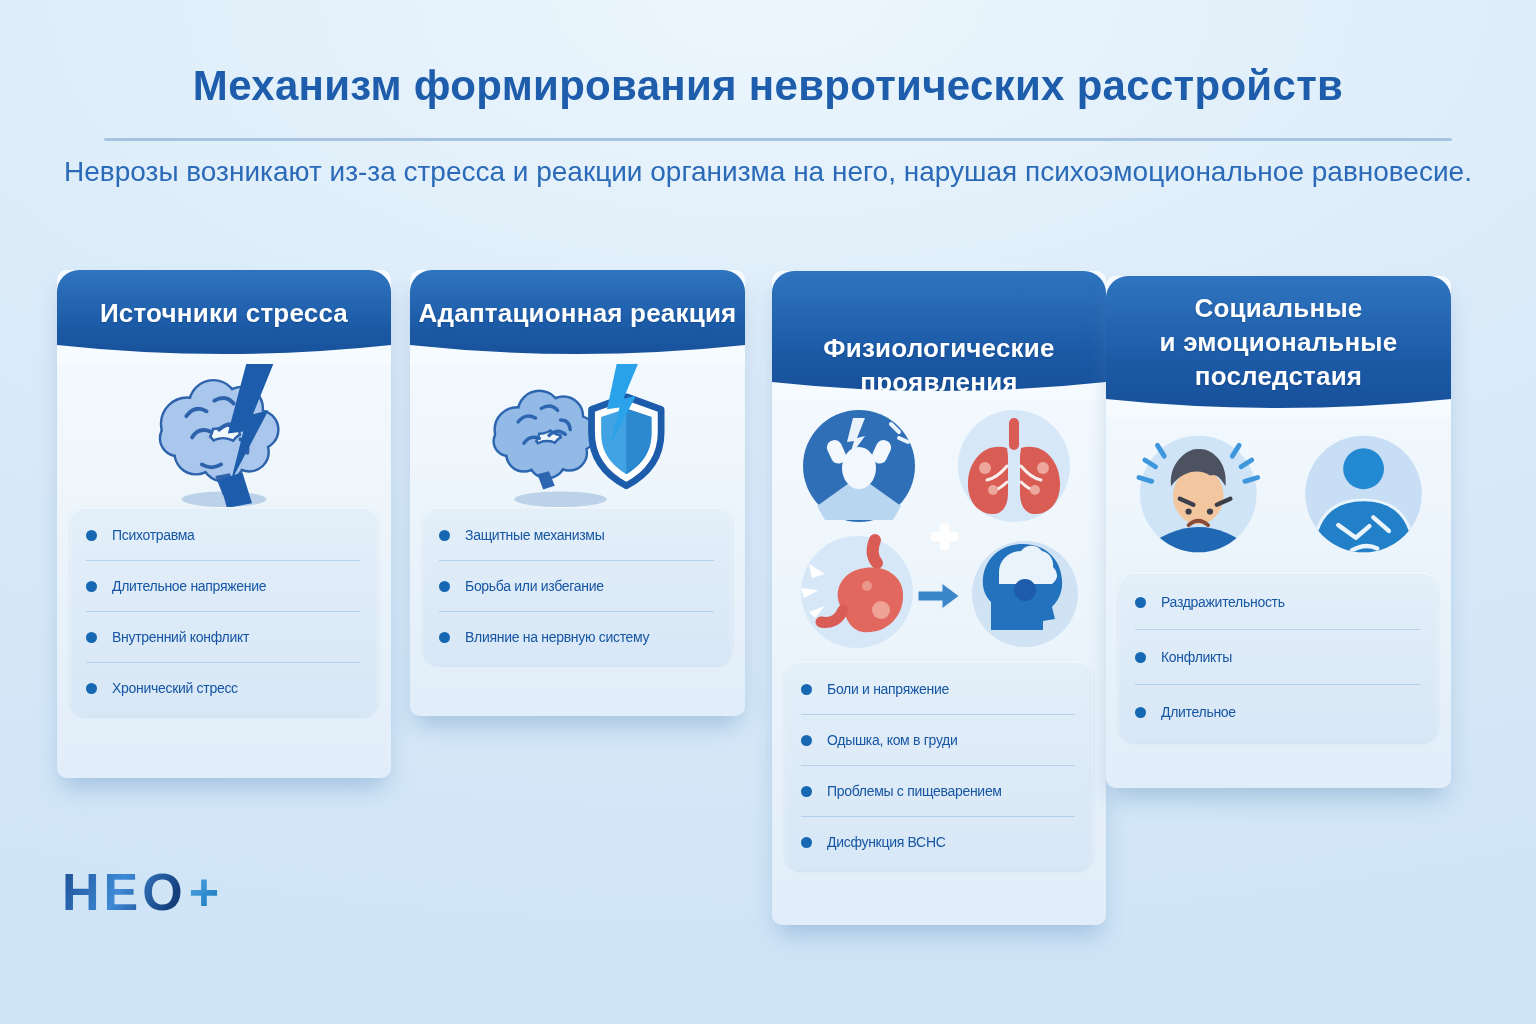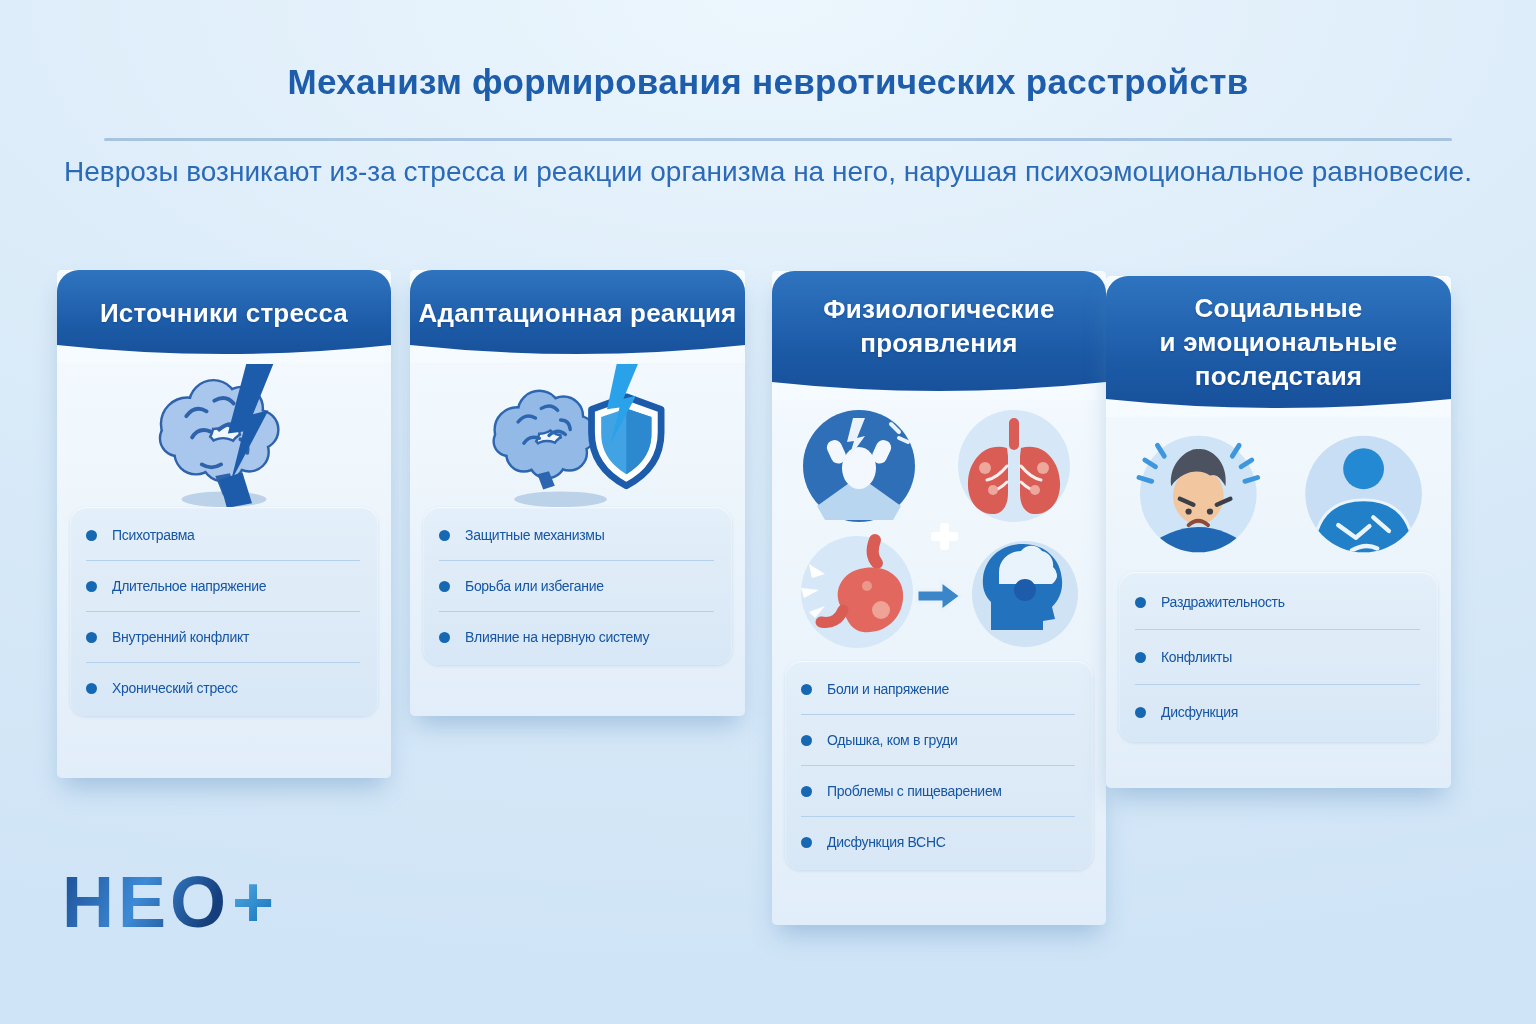--- a/index.html
+++ b/index.html
@@ -12,7 +12,7 @@
   
   .main-title{
     position:absolute;top:62px;left:0;width:100%;margin:0;
-    text-align:center;font-size:35px;font-weight:bold;letter-spacing:.3px;
+    text-align:center;font-size:42px;font-weight:bold;letter-spacing:.3px;
     color:#1d5dab;
   }
   .title-divider{

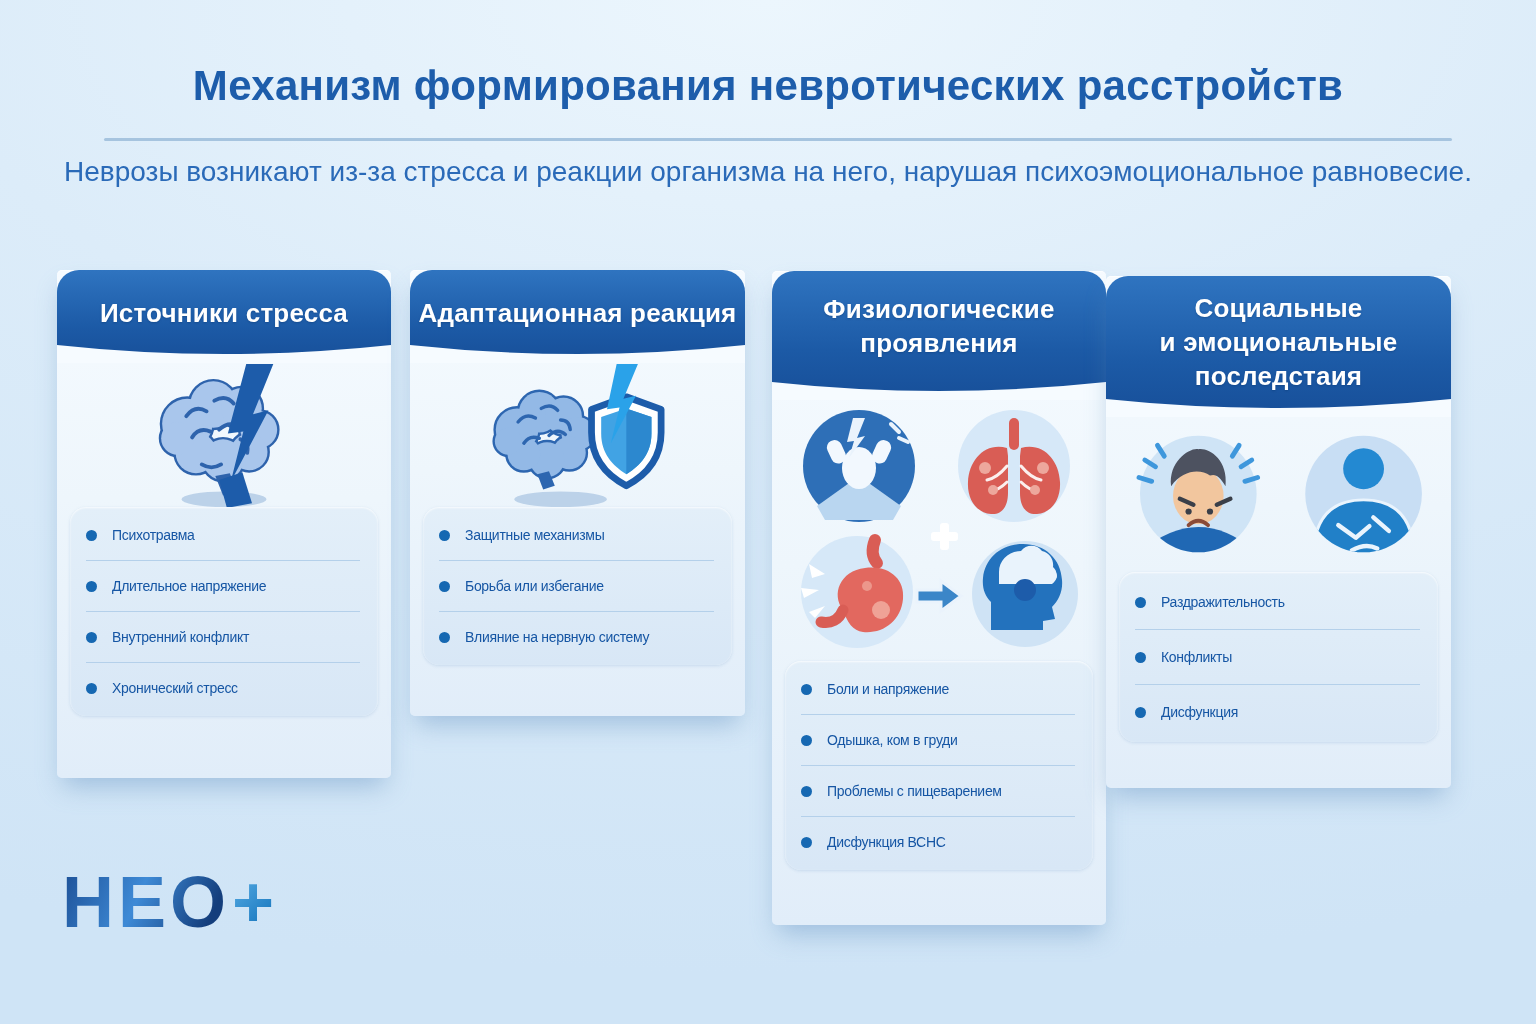--- a/index.html
+++ b/index.html
@@ -25,7 +25,7 @@
   }
   
   .card{
-    position:absolute;border-radius:5px;
+    position:absolute;border-radius:10px;
     background:linear-gradient(180deg,#f6fbff 0%,#eef6fc 45%,#e1edf9 100%);
     box-shadow:0 14px 24px -6px rgba(96,142,190,.45), inset 0 1px 0 rgba(255,255,255,.65);
   }

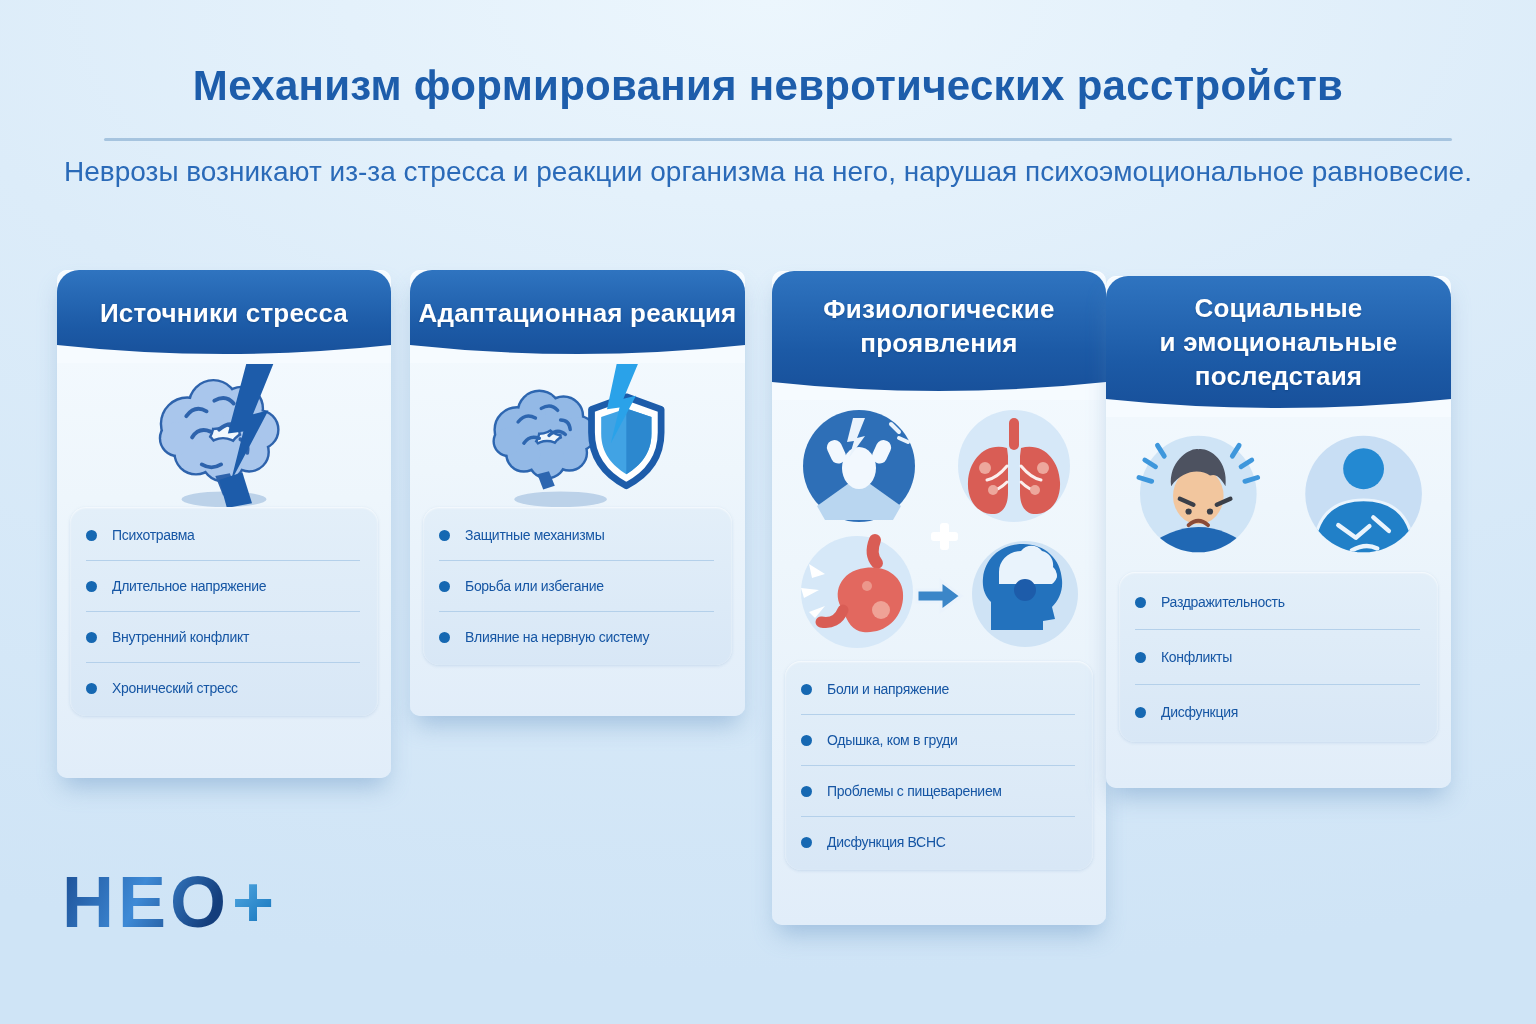--- a/index.html
+++ b/index.html
@@ -41,7 +41,7 @@
     box-sizing:border-box;
   }
   .c1 .card-header,.c2 .card-header{height:92px;padding-top:26px;}
-  .c3 .card-header{height:128px;padding-top:21px;}
+  .c3 .card-header{height:128px;padding-top:21px;justify-content:flex-end;}
   .c4 .card-header{height:140px;padding-top:15px;}
   .tline{
     display:block;text-align:center;color:#ffffff;font-weight:bold;

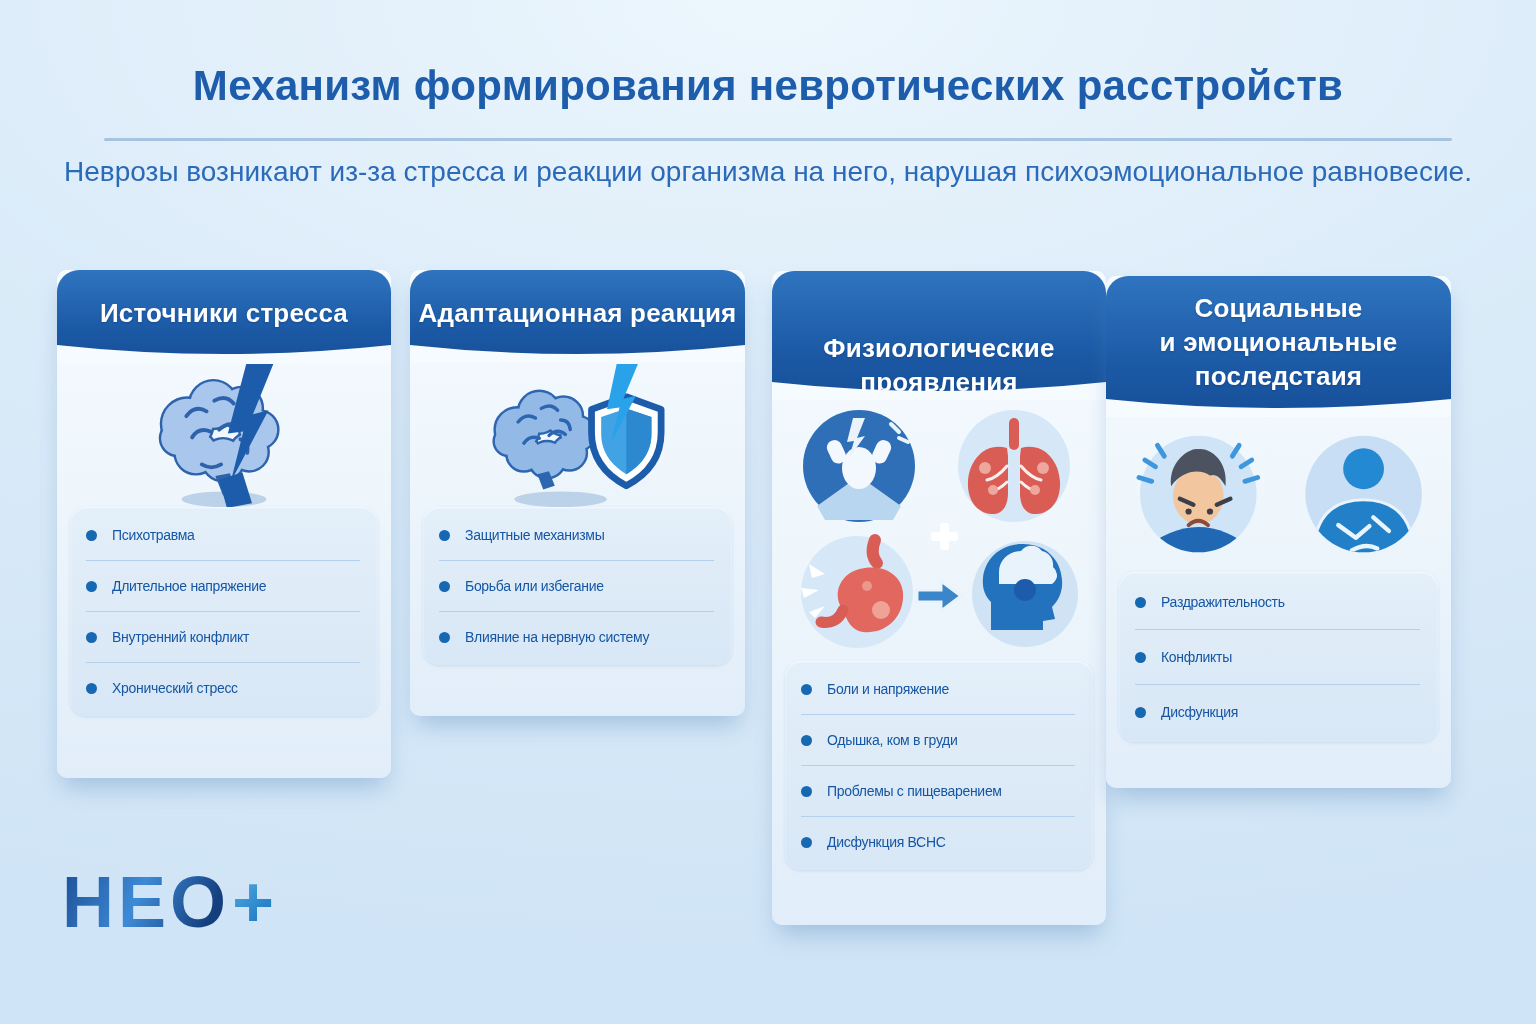--- a/index.html
+++ b/index.html
@@ -389,7 +389,7 @@
       </div>
     <div class="list-item">
         <span class="bullet"></span>
-        <span class="item-label">Дисфункция</span>
+        <span class="item-label">Длительное</span>
       </div>
   </div>
 </section>

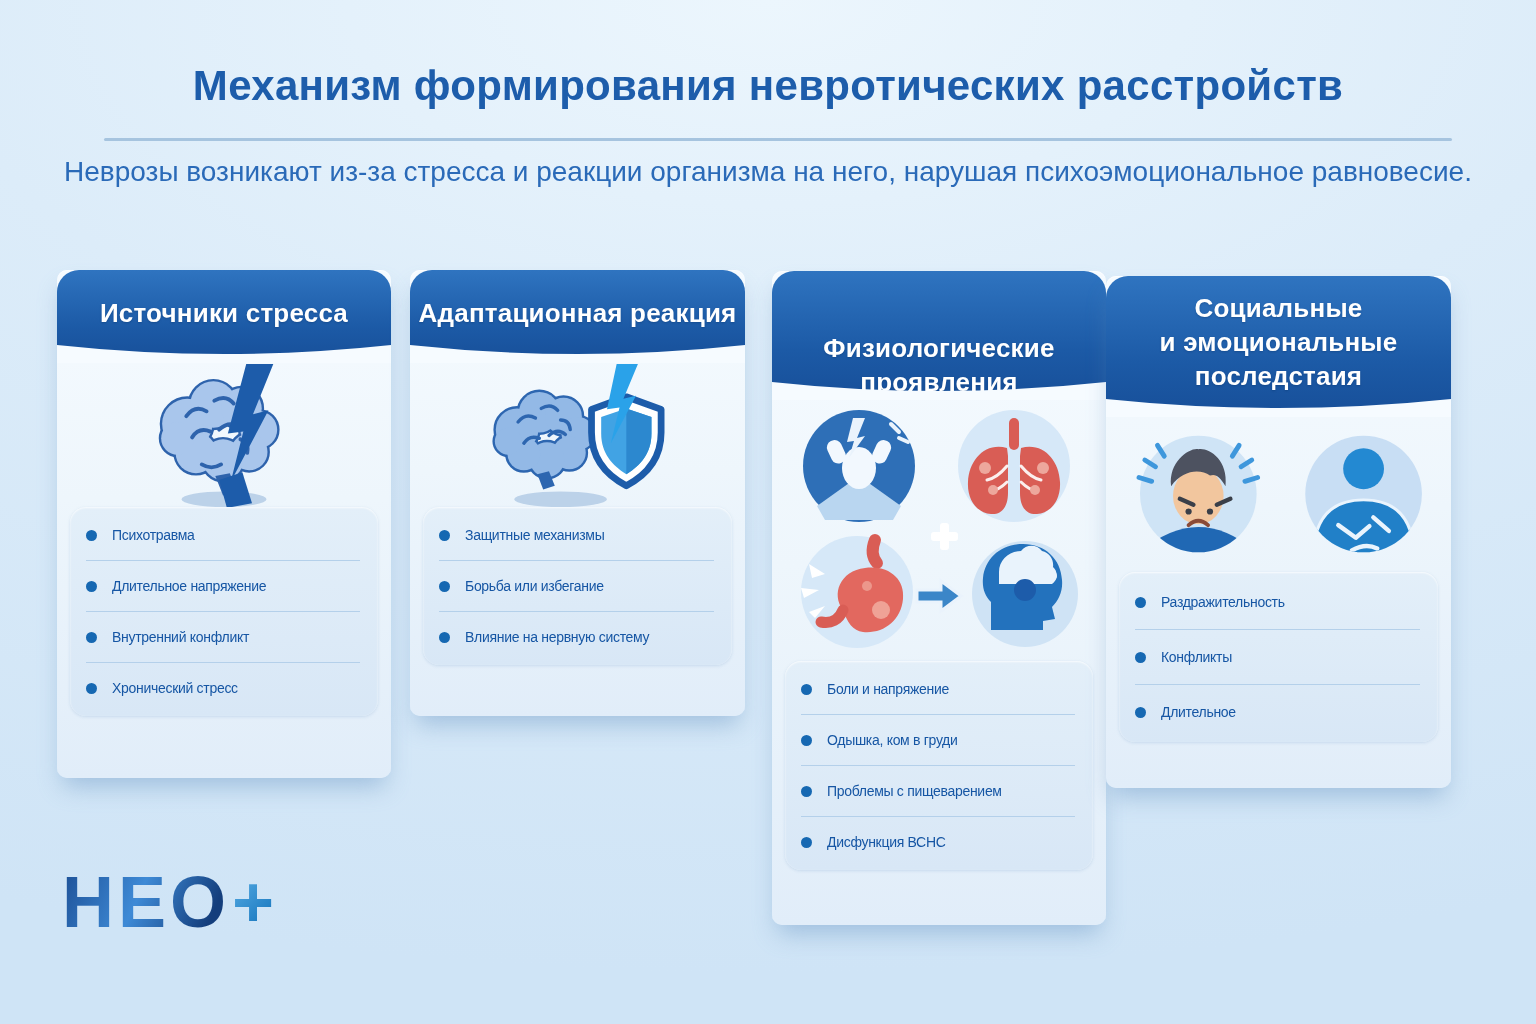--- a/index.html
+++ b/index.html
@@ -80,7 +80,7 @@
   
   .logo{
     position:absolute;left:62px;top:866px;
-    font-size:72px;font-weight:bold;letter-spacing:4px;line-height:1;
+    font-size:52px;font-weight:bold;letter-spacing:4px;line-height:1;
   }
   .logo-neo{
     background:linear-gradient(115deg,#1b4d93 0%,#3e8ad6 45%,#143e7c 85%);

